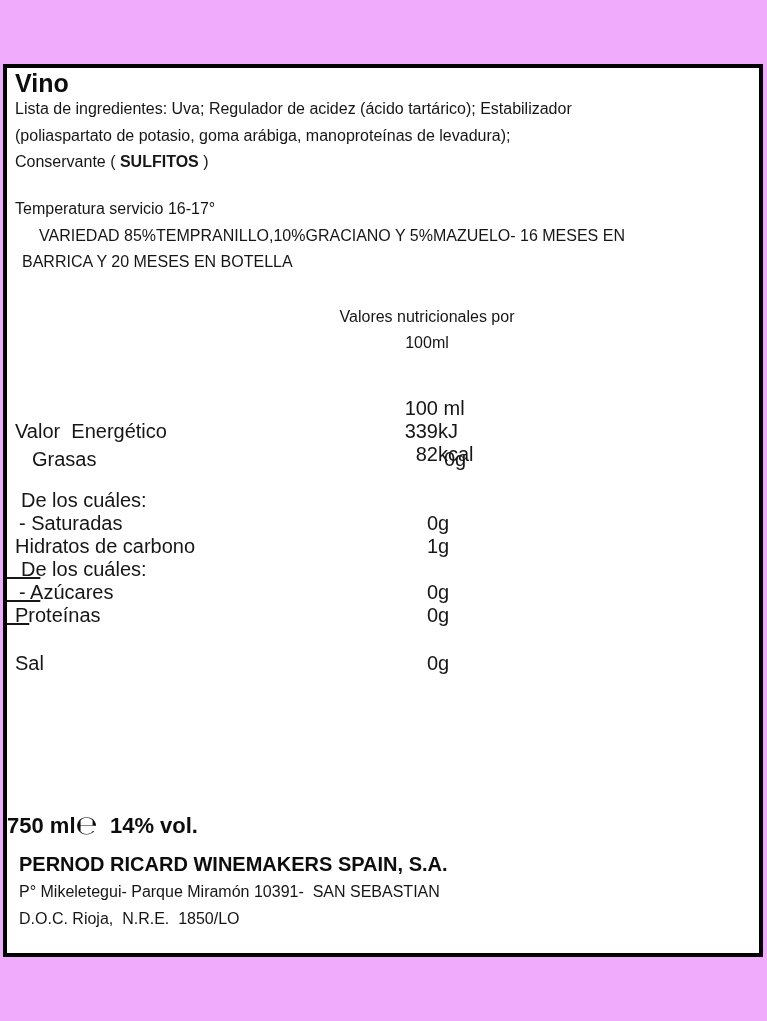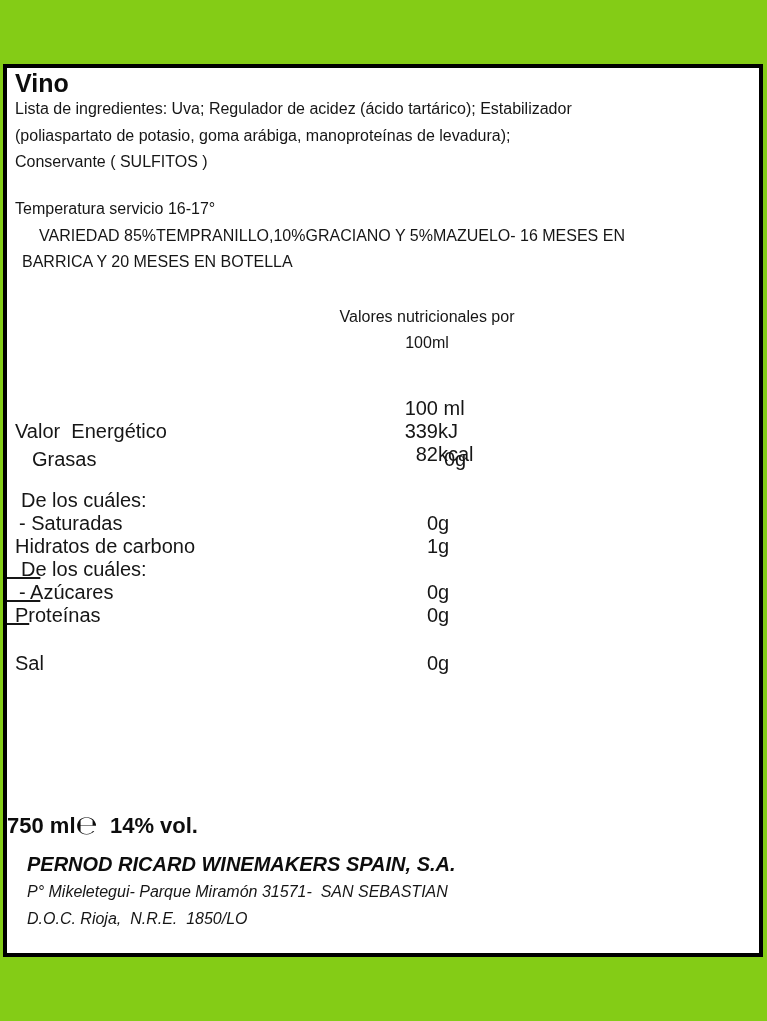--- a/index.html
+++ b/index.html
@@ -11,7 +11,7 @@
     position: relative;
     width: 767px;
     height: 1021px;
-    background: #84cc16;
+    background: #f0abfc;
     font-family: "Liberation Sans", "DejaVu Sans", sans-serif;
     color: #111111;
     overflow: hidden;

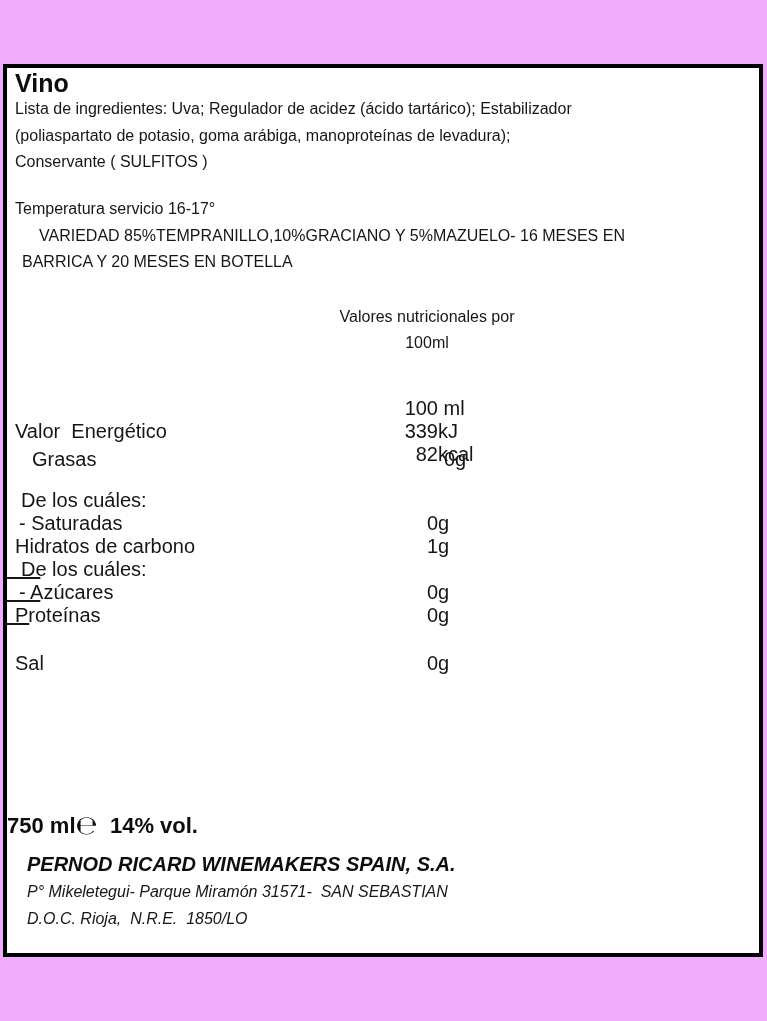--- a/index.html
+++ b/index.html
@@ -49,7 +49,7 @@
     top: 28px;
   }
   .ingredients .line { line-height: 26.5px; }
-  .b { font-weight: normal; }
+  .b { font-weight: bold; }
   .nutri-heading {
     position: absolute;
     left: 120px;

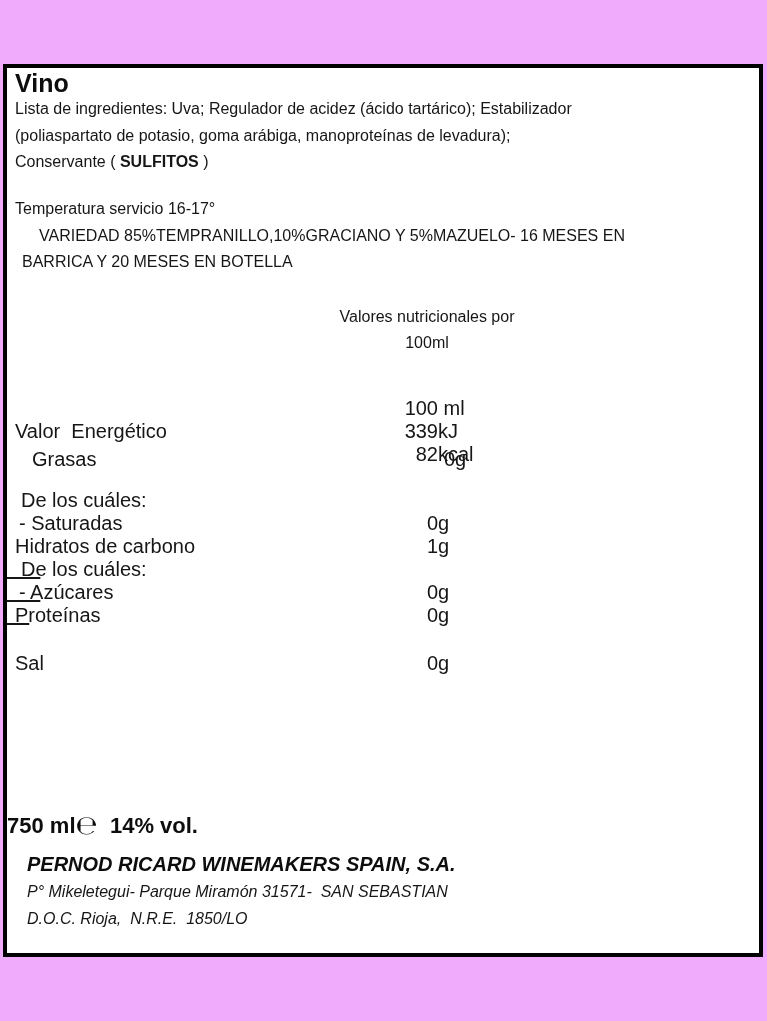--- a/index.html
+++ b/index.html
@@ -107,7 +107,7 @@
     position: relative;
     top: 1px;
   }
-  .producer { position: absolute; left: 20px; top: 783px; font-style: italic; }
+  .producer { position: absolute; left: 12px; top: 783px; }
   .producer .line { line-height: 27px; }
   .producer .name {
     font-weight: bold;

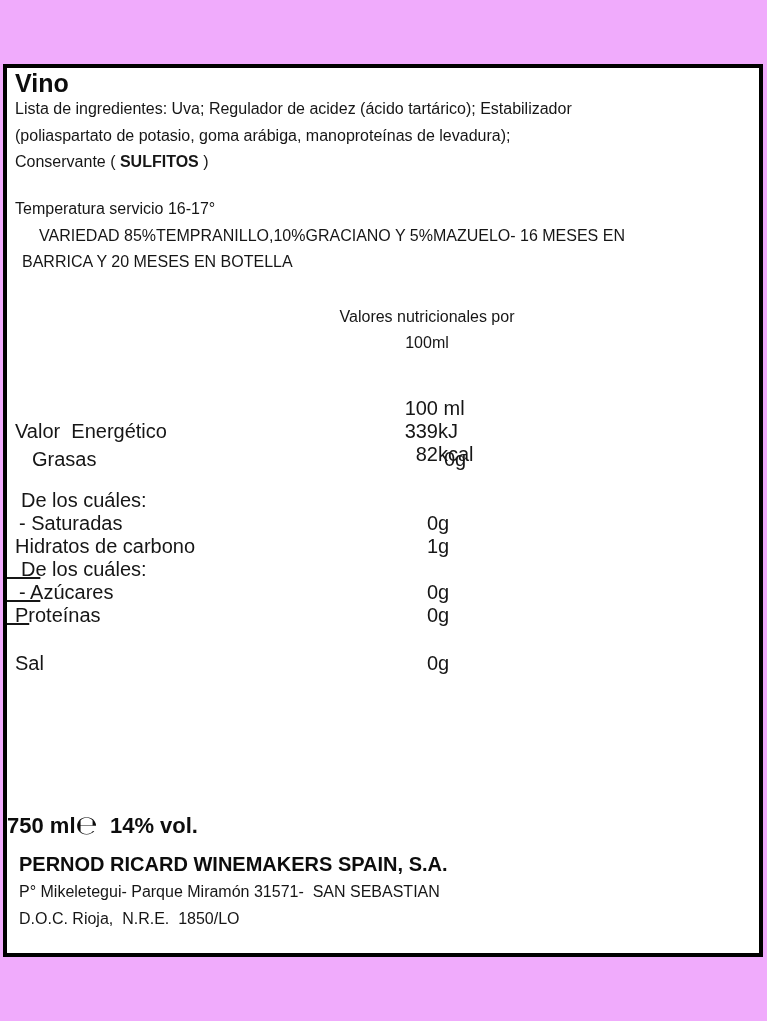--- a/index.html
+++ b/index.html
@@ -184,7 +184,7 @@
 
     <div class="producer">
       <div class="line name">PERNOD RICARD WINEMAKERS SPAIN, S.A.</div>
-      <div class="line">P° Mikeletegui- Parque Miramón 31571-  SAN SEBASTIAN</div>
+      <div class="line">P° Mikeletegui- Parque Miramón 10391-  SAN SEBASTIAN</div>
       <div class="line">D.O.C. Rioja,  N.R.E.  1850/LO</div>
     </div>
 

